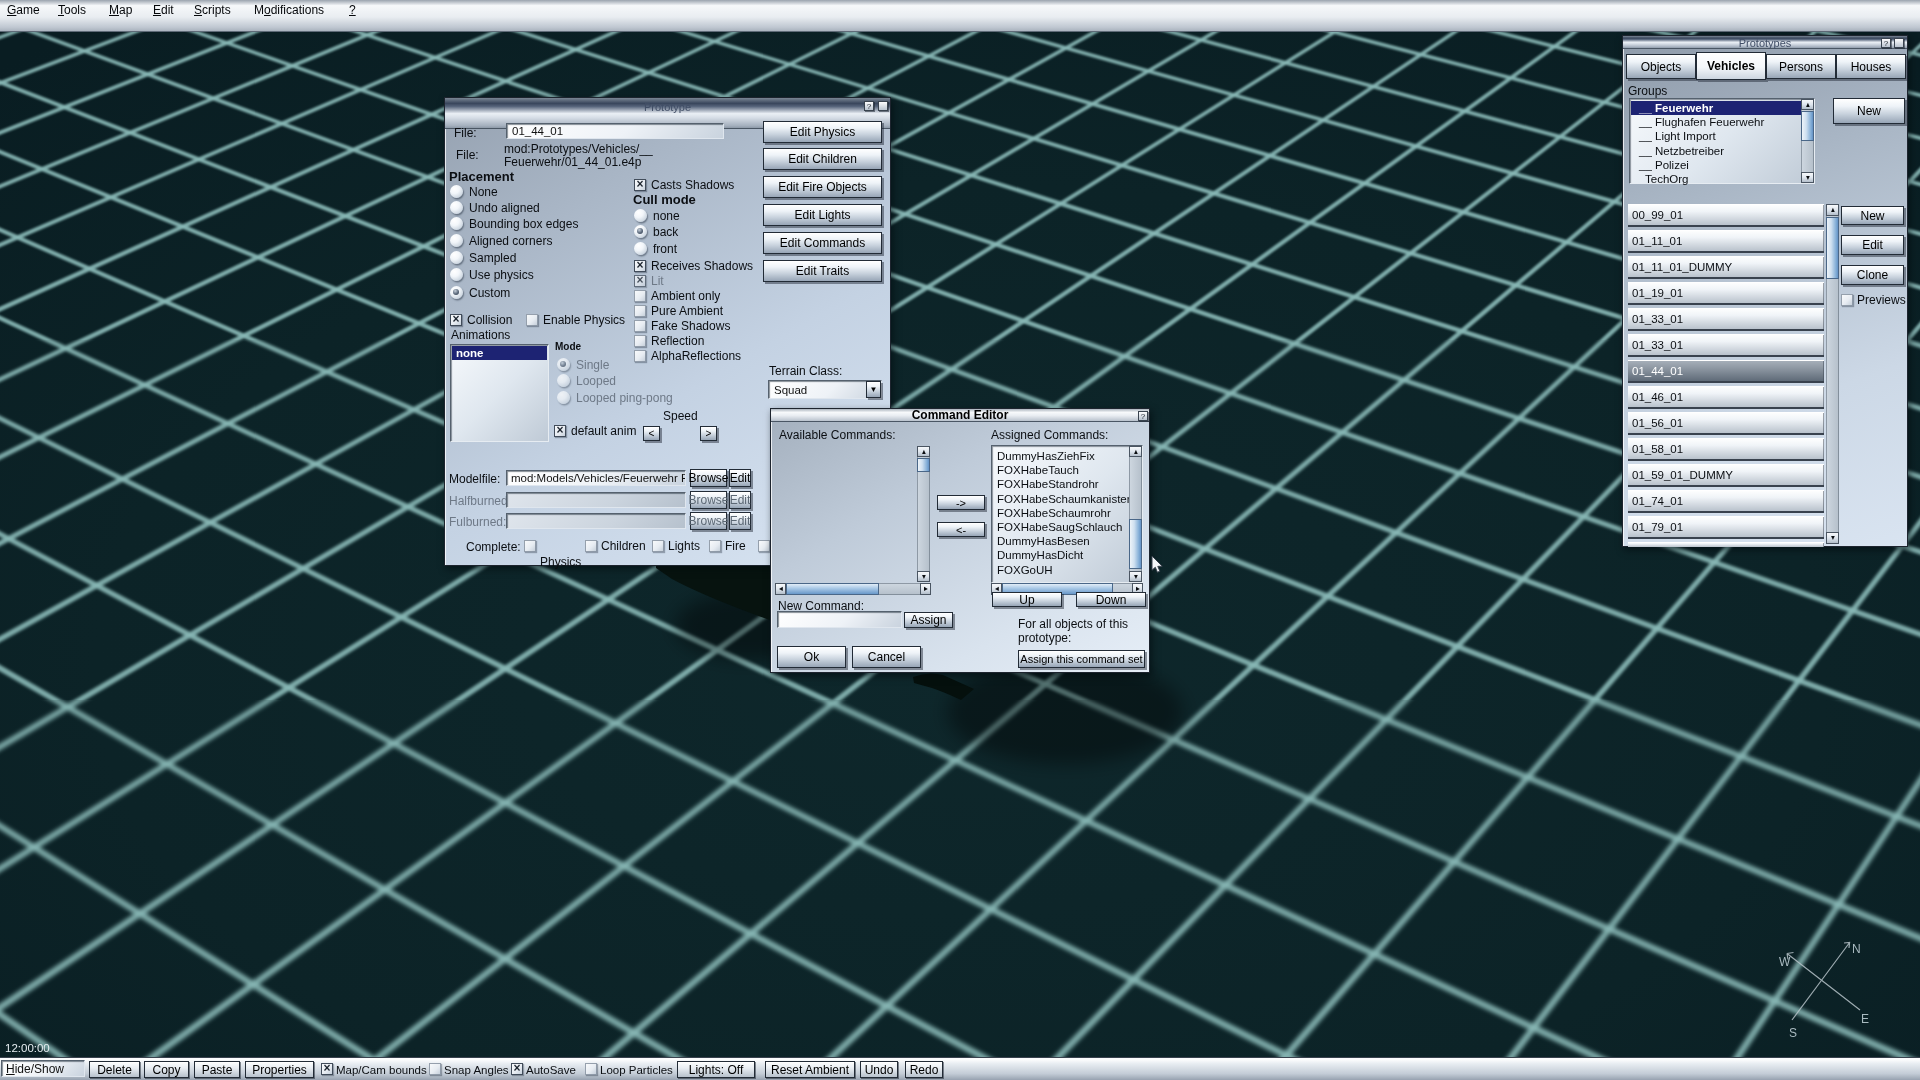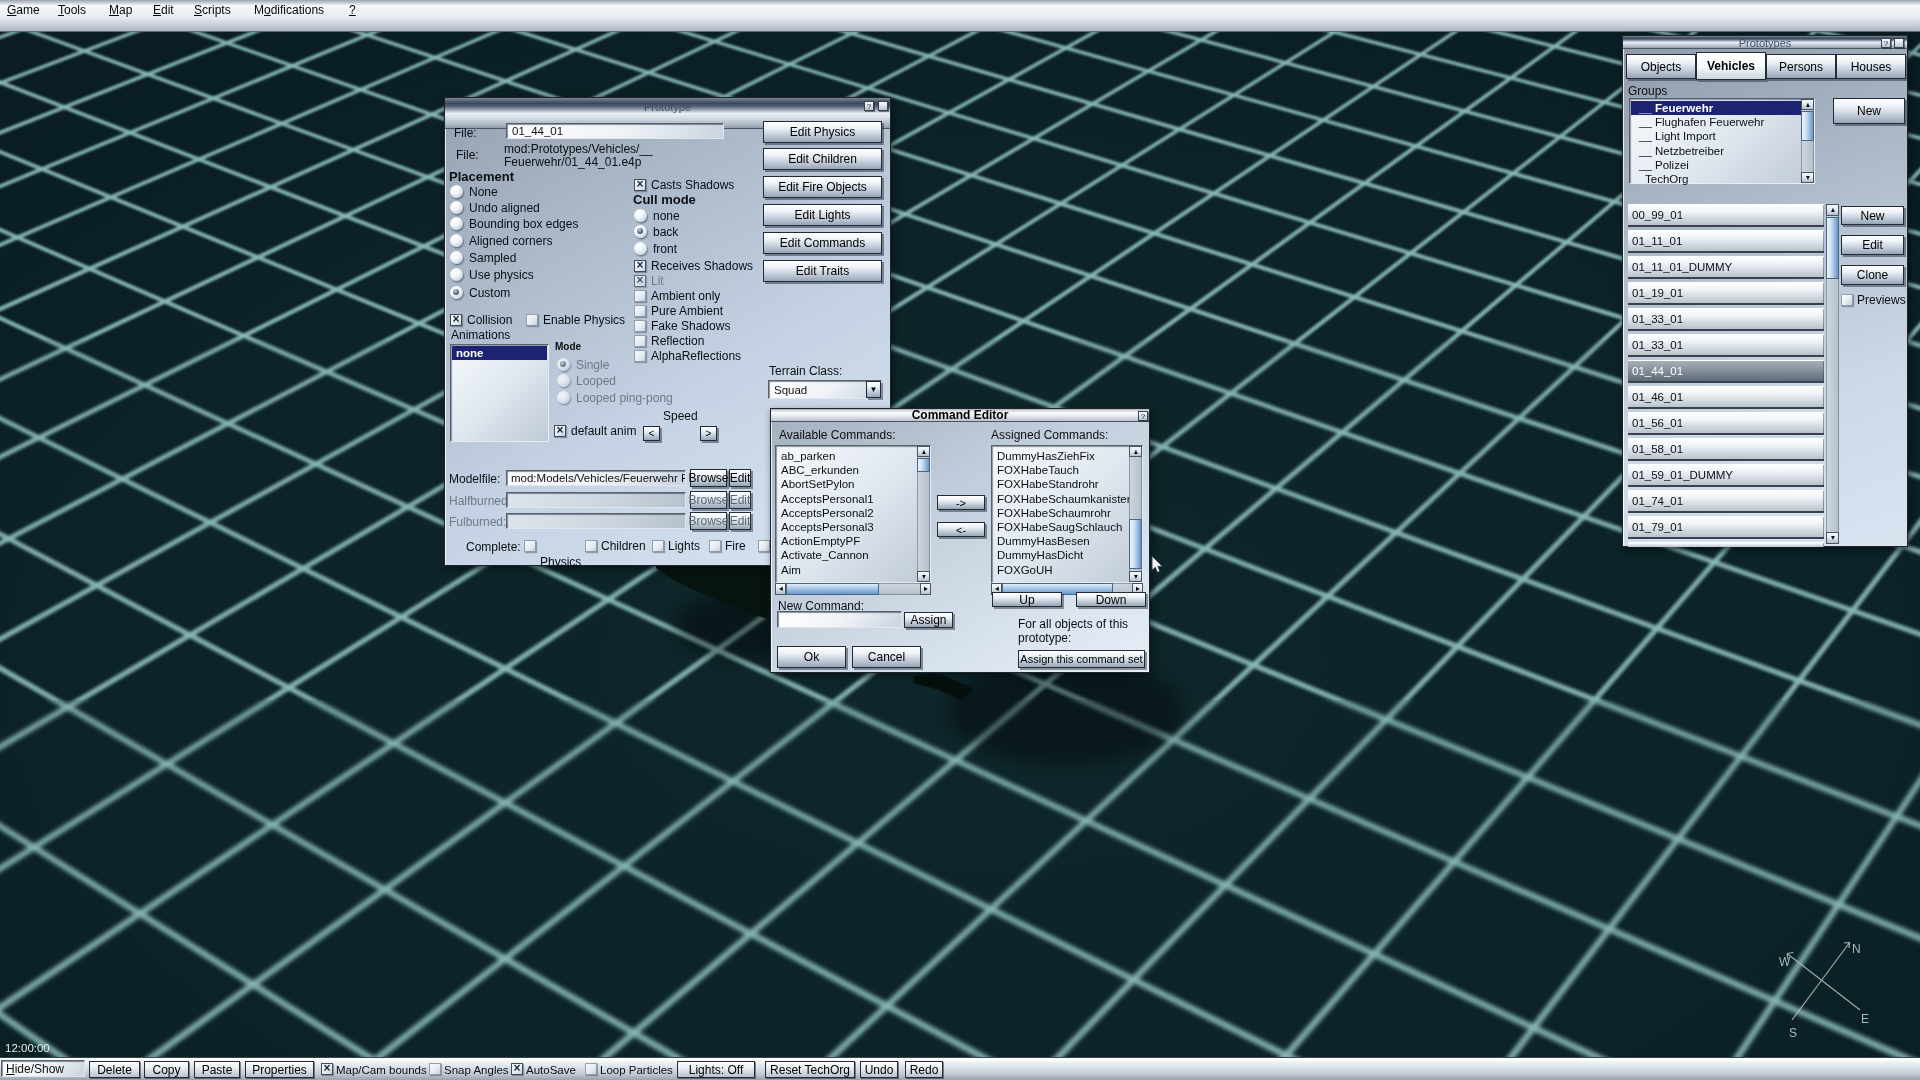--- a/index.html
+++ b/index.html
@@ -438,17 +438,6 @@
       <div class="tbtnq" style="left:367px;top:2px">?</div>
       <div class="lbl" style="left:8px;top:19px">Available Commands:</div>
       <div class="lbl" style="left:220px;top:19px">Assigned Commands:</div>
-      <div class="lst" style="left:4px;top:36px;width:156px;height:138px">
-        <div class="li" style="top:3px">ab_parken</div>
-        <div class="li" style="top:17px">ABC_erkunden</div>
-        <div class="li" style="top:31px">AbortSetPylon</div>
-        <div class="li" style="top:46px">AcceptsPersonal1</div>
-        <div class="li" style="top:60px">AcceptsPersonal2</div>
-        <div class="li" style="top:74px">AcceptsPersonal3</div>
-        <div class="li" style="top:88px">ActionEmptyPF</div>
-        <div class="li" style="top:102px">Activate_Cannon</div>
-        <div class="li" style="top:117px">Aim</div>
-      </div>
       <div class="sb" style="left:146px;top:37px;width:13px;height:136px"></div>
       <div class="sba" style="left:146px;top:37px;width:13px;height:11px">
         <span class="tri">▲</span>

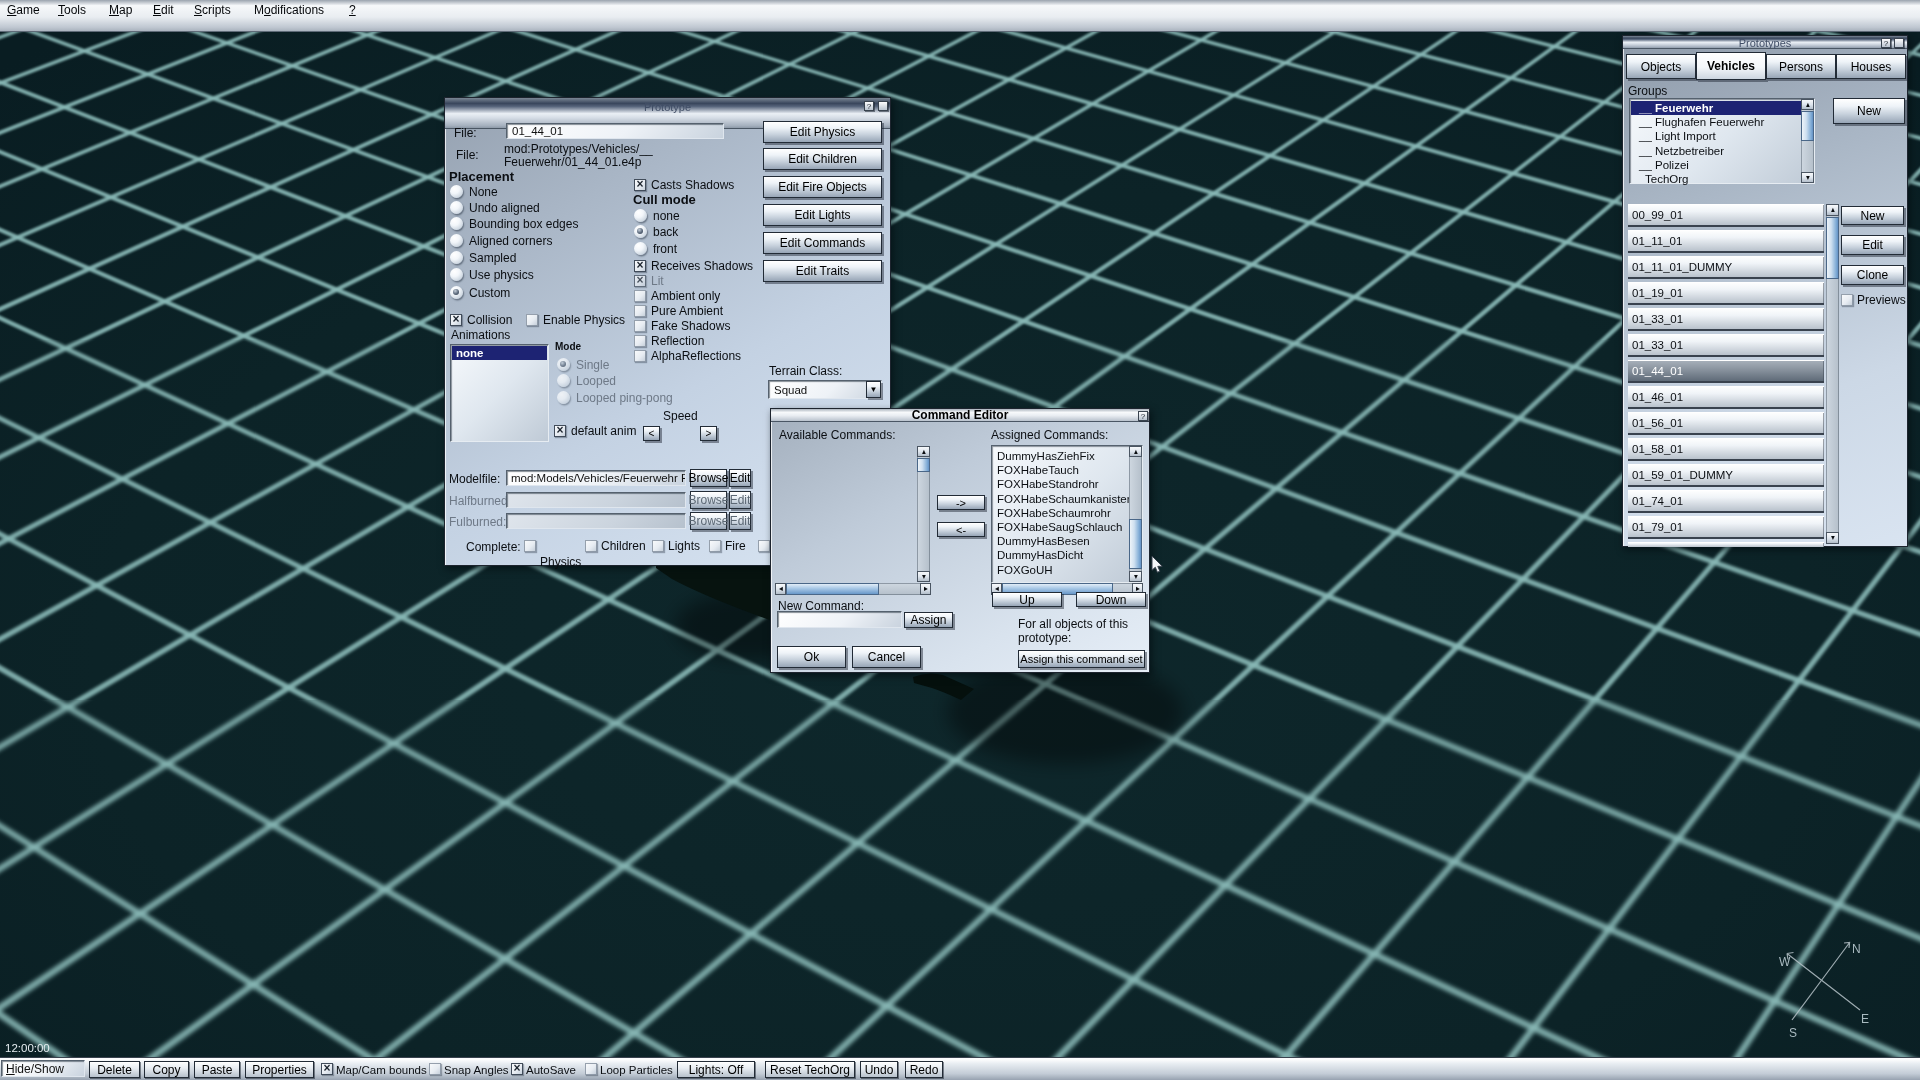--- a/index.html
+++ b/index.html
@@ -323,7 +323,7 @@
     <div class="tbtn" style="left:194px;width:46px">Paste</div>
     <div class="tbtn" style="left:245px;width:69px">Properties</div>
     <div class="tbtn" style="left:677px;width:78px">Lights: Off</div>
-    <div class="tbtn" style="left:765px;width:90px">Reset TechOrg</div>
+    <div class="tbtn" style="left:765px;width:90px">Reset Ambient</div>
     <div class="tbtn" style="left:860px;width:38px">Undo</div>
     <div class="tbtn" style="left:905px;width:38px">Redo</div>
     <div class="cb on abs" style="left:321px;top:1063px"></div>

